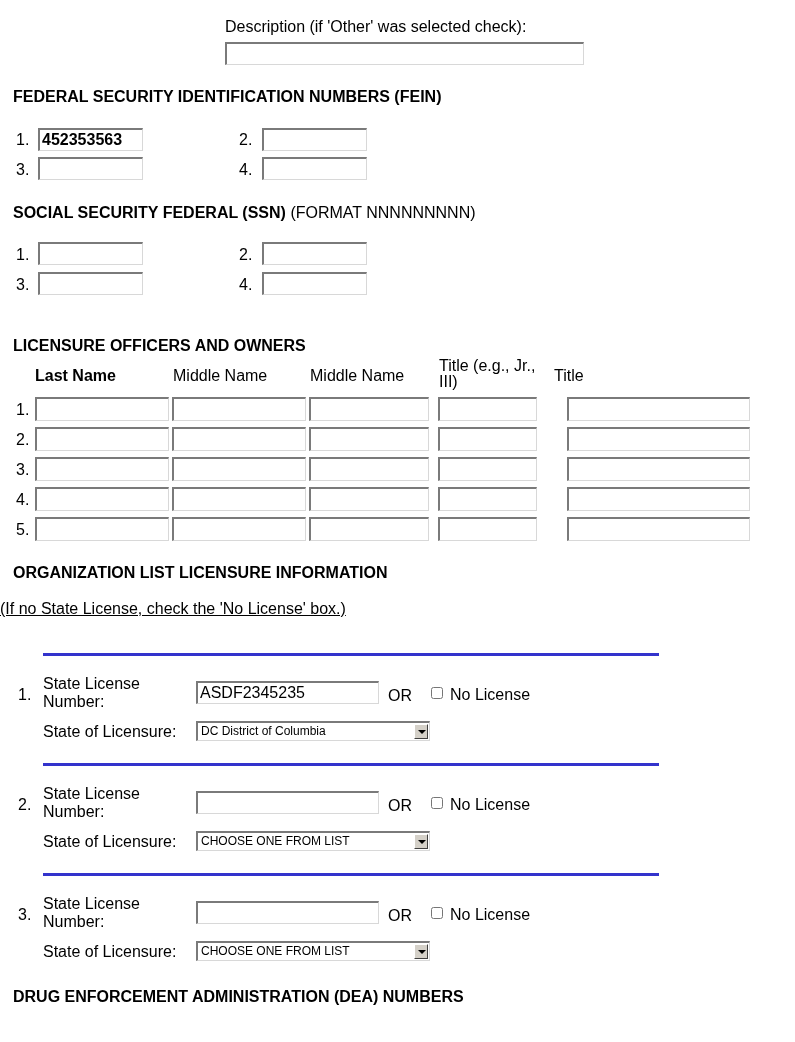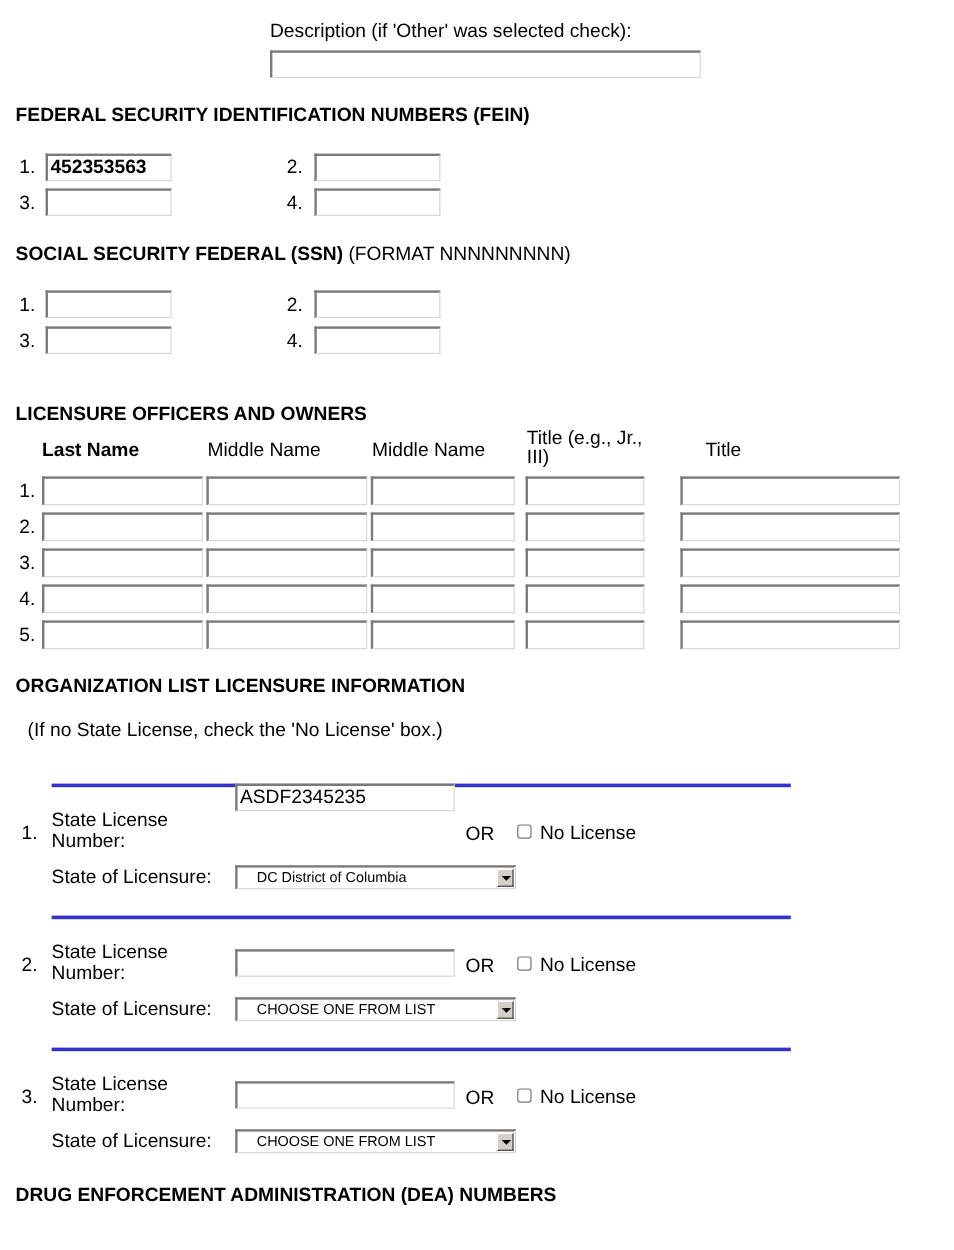--- a/index.html
+++ b/index.html
@@ -66,7 +66,7 @@
 <div class="abs lbl" style="left:173px;top:367px;">Middle Name</div>
 <div class="abs lbl" style="left:310px;top:367px;">Middle Name</div>
 <div class="abs lbl" style="left:439px;top:358px;line-height:16px;"><span>Title (e.g., Jr.,</span><br><span>III)</span></div>
-<div class="abs lbl" style="left:588px;top:367px;">Title</div>
+<div class="abs lbl" style="left:554px;top:367px;">Title</div>
 
 <div id="officer-rows">
     <div class="abs lbl" style="left: 16px; top: 401px;">1.</div>

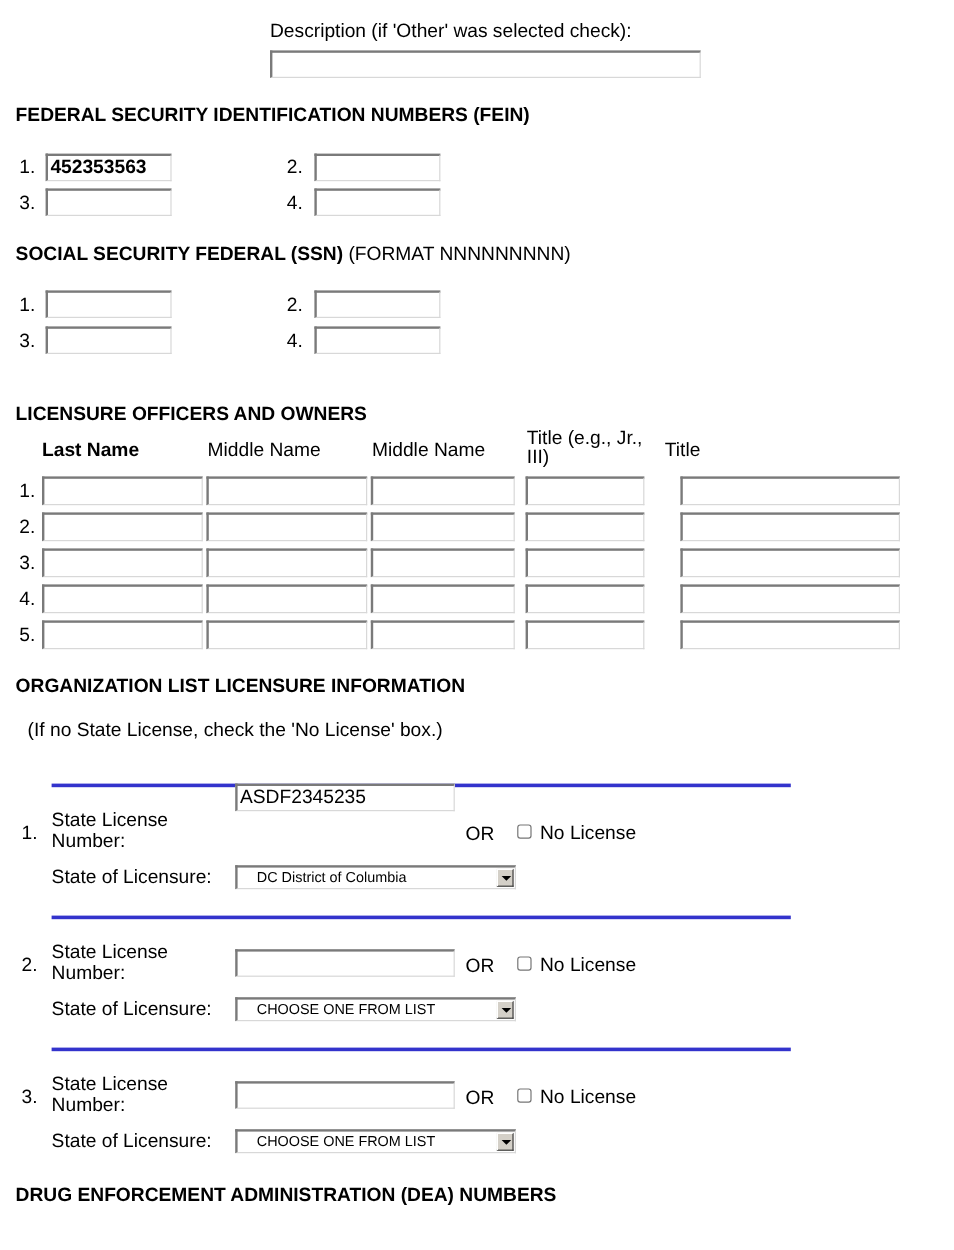--- a/index.html
+++ b/index.html
@@ -102,7 +102,7 @@
   </div>
 
 <div class="abs heading" style="left:13px;top:564px;">ORGANIZATION LIST LICENSURE INFORMATION</div>
-<div class="abs lbl" style="left:23px;top:600px;">(If no State License, check the 'No License' box.)</div>
+<div class="abs lbl" style="left:0;top:600px;text-decoration:underline;">(If no State License, check the 'No License' box.)</div>
 
 <div id="license-entries">
     <div class="rule" style="top: 653px; background: rgb(51, 51, 204);"></div>

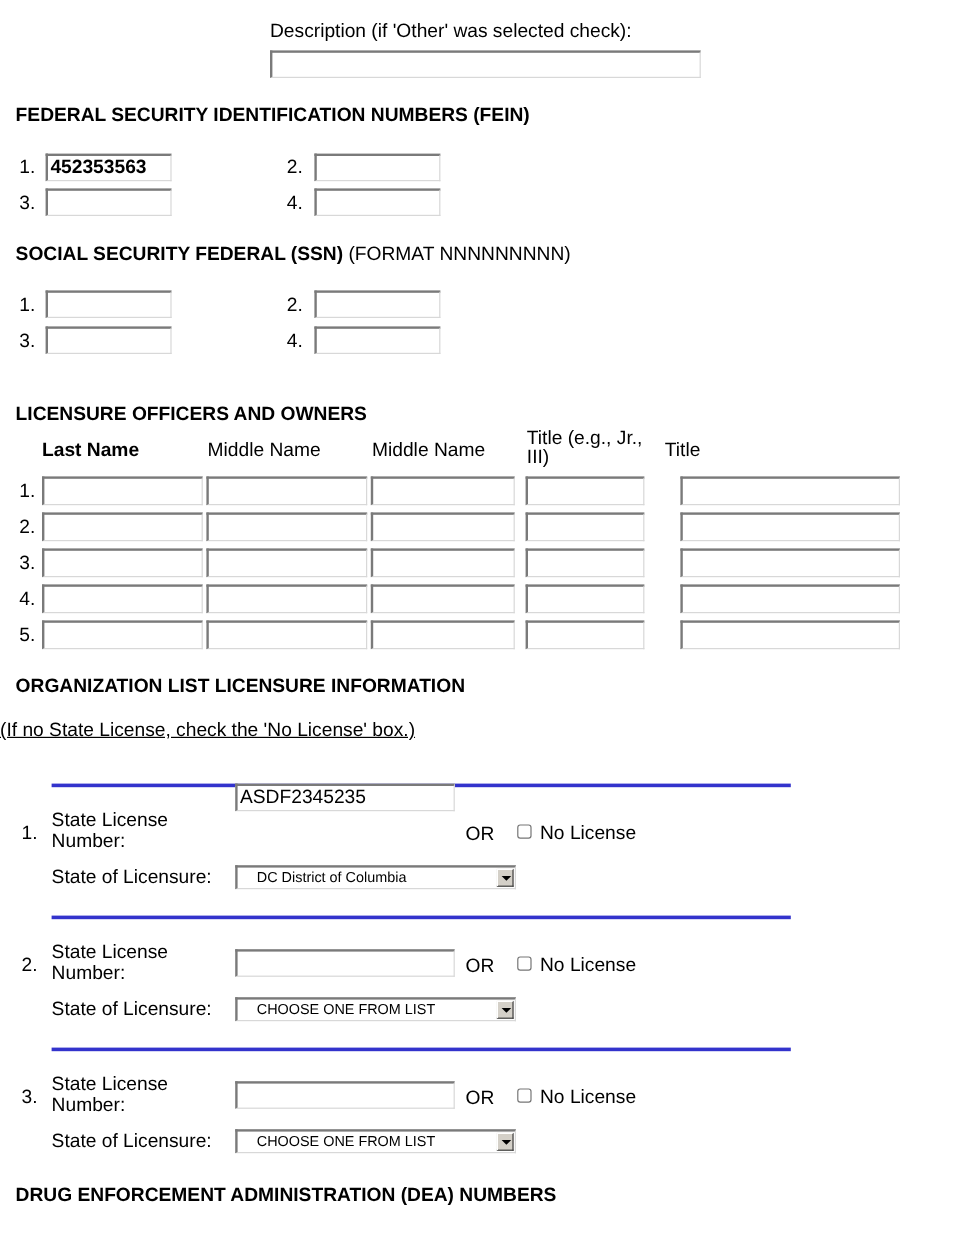--- a/index.html
+++ b/index.html
@@ -108,7 +108,7 @@
     <div class="rule" style="top: 653px; background: rgb(51, 51, 204);"></div>
     <div class="abs lbl" style="left: 18px; top: 686px;">1.</div>
     <div class="abs lbl" style="left: 43px; top: 675px; line-height: 18px;"><span>State License</span><br><span>Number:</span></div>
-    <input class="tb" value="ASDF2345235" style="left: 196px; top: 653px; width: 183px; height: 23px;">
+    <input class="tb" value="ASDF2345235" style="left: 196px; top: 681px; width: 183px; height: 23px;">
     <div class="abs lbl" style="left: 388px; top: 687px;">OR</div>
     <input class="" type="checkbox" style="position: absolute; left: 431px; top: 687px; width: 12px; height: 12px; margin: 0px;">
     <div class="abs lbl" style="left: 450px; top: 686px;">No License</div>

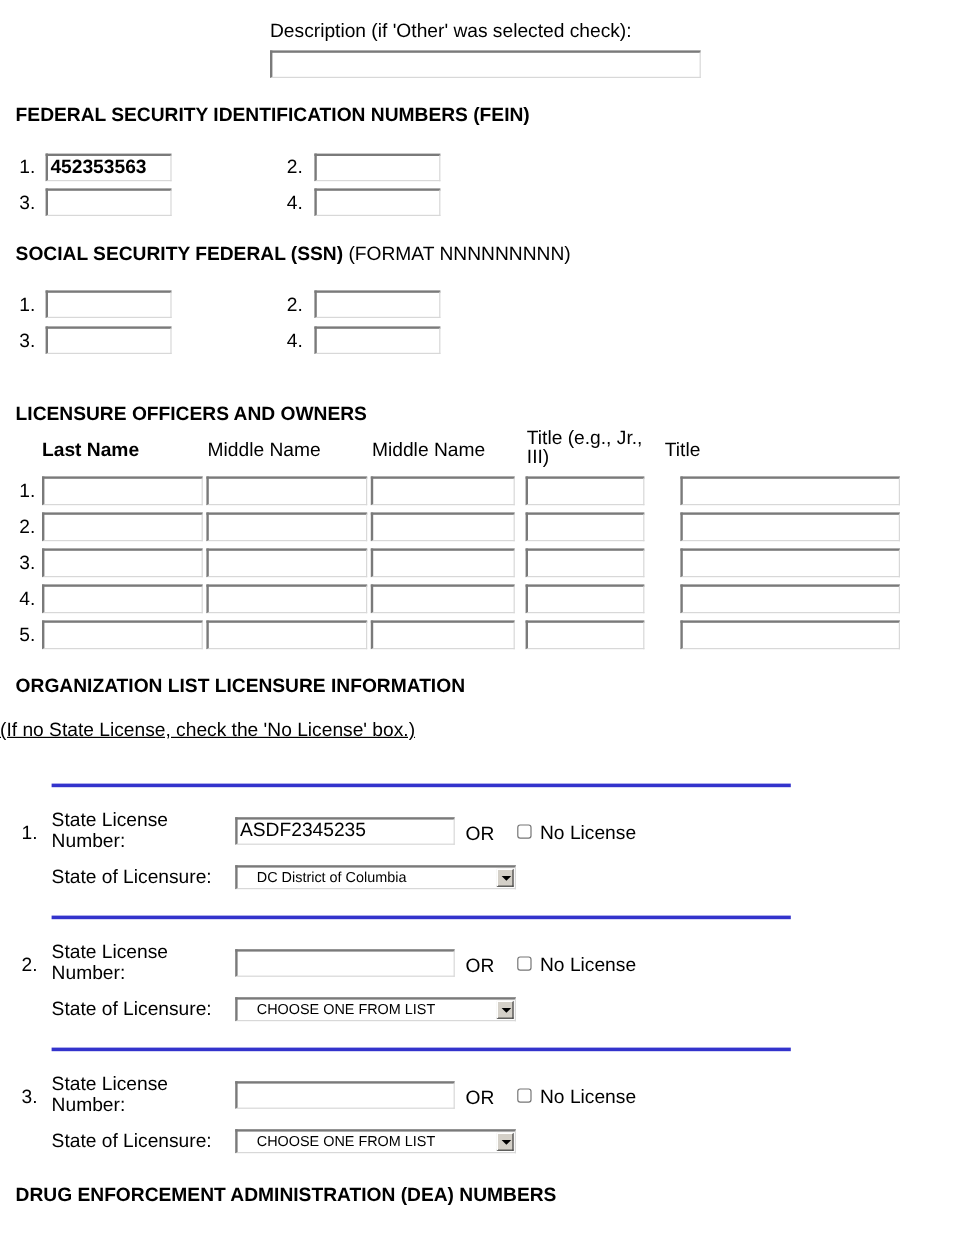--- a/index.html
+++ b/index.html
@@ -22,7 +22,7 @@
     position: absolute; box-sizing: border-box; background: #fff;
     border-top: 2px solid #7a7a7a; border-left: 2px solid #7a7a7a;
     border-right: 1px solid #d8d8d8; border-bottom: 1px solid #d8d8d8;
-    height: 20px; font-size: 12px; line-height: 16px; padding-left: 16px;
+    height: 20px; font-size: 12px; line-height: 16px; padding-left: 3px;
   }
   .sel .arrow {
     position: absolute; right: 1px; top: 1px; width: 14px; height: 15px;

